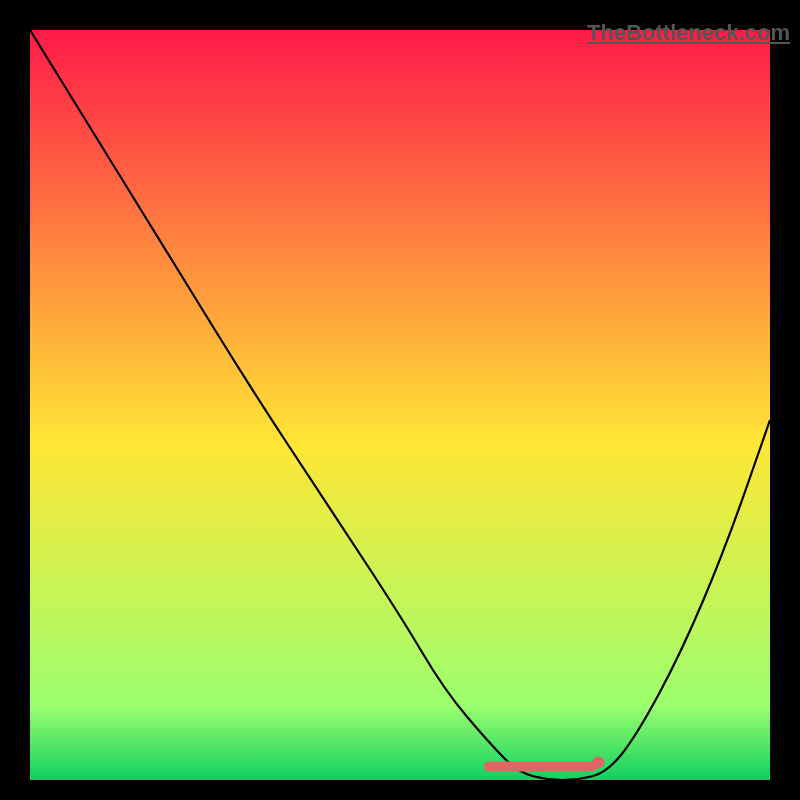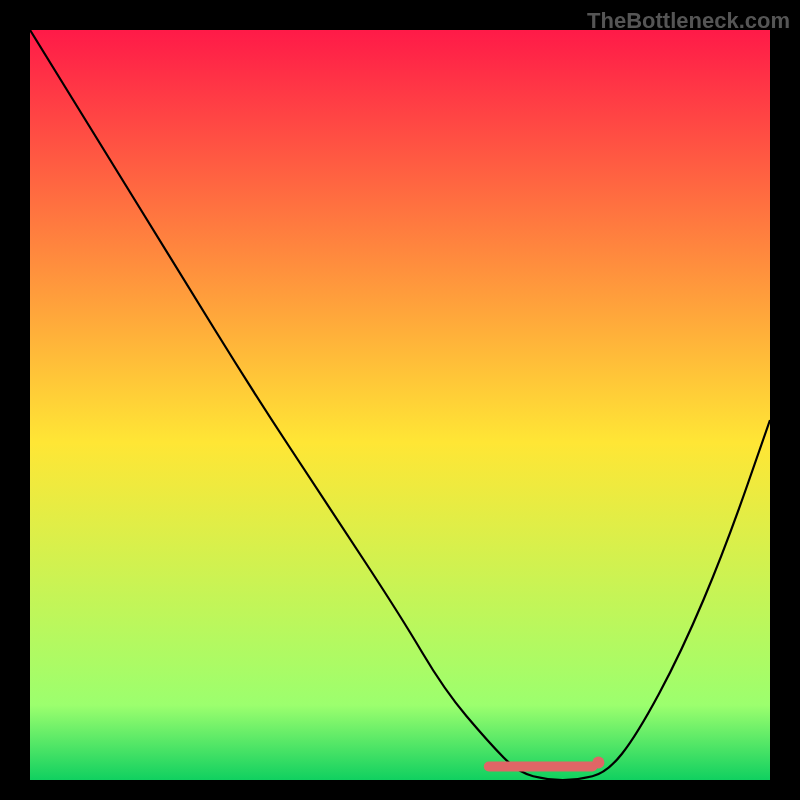--- a/index.html
+++ b/index.html
@@ -19,13 +19,14 @@
   }
   .watermark {
     position: absolute;
-    top: 8px;
+    top: 20px;
     right: 10px;
     color: #555;
     font-size: 22px;
     font-weight: bold;
     z-index: 10;
     user-select: none;
+    text-decoration: underline;
   }
   .plot {
     position: absolute;

